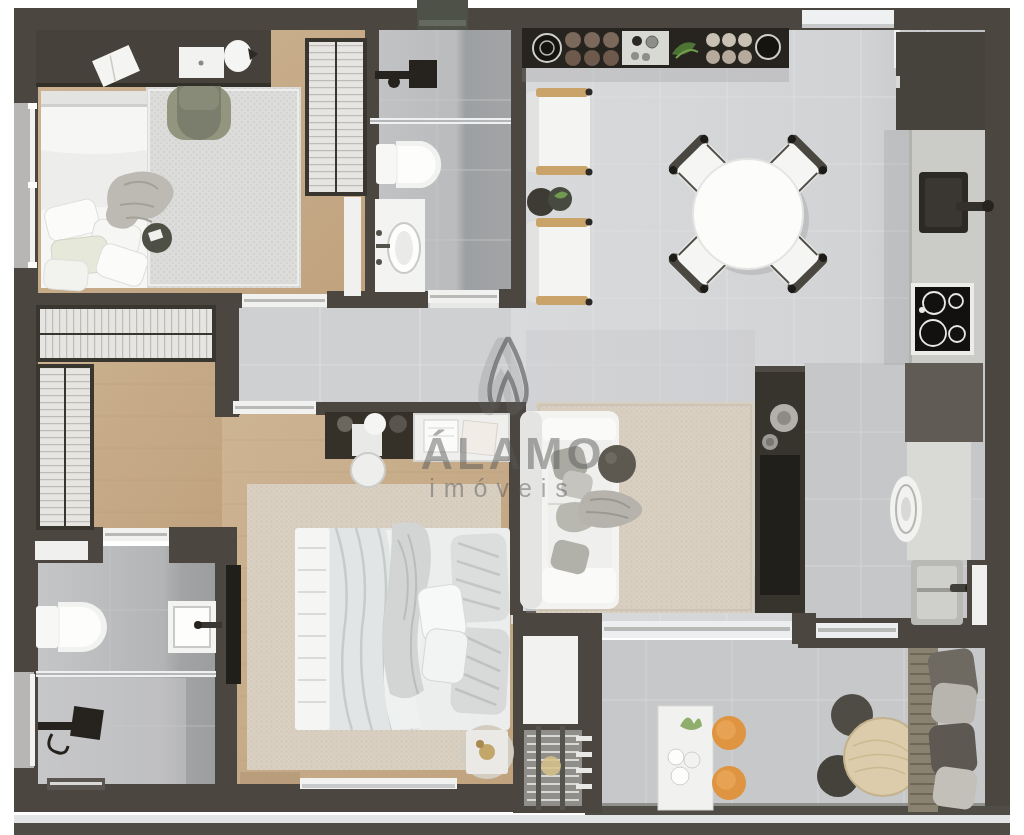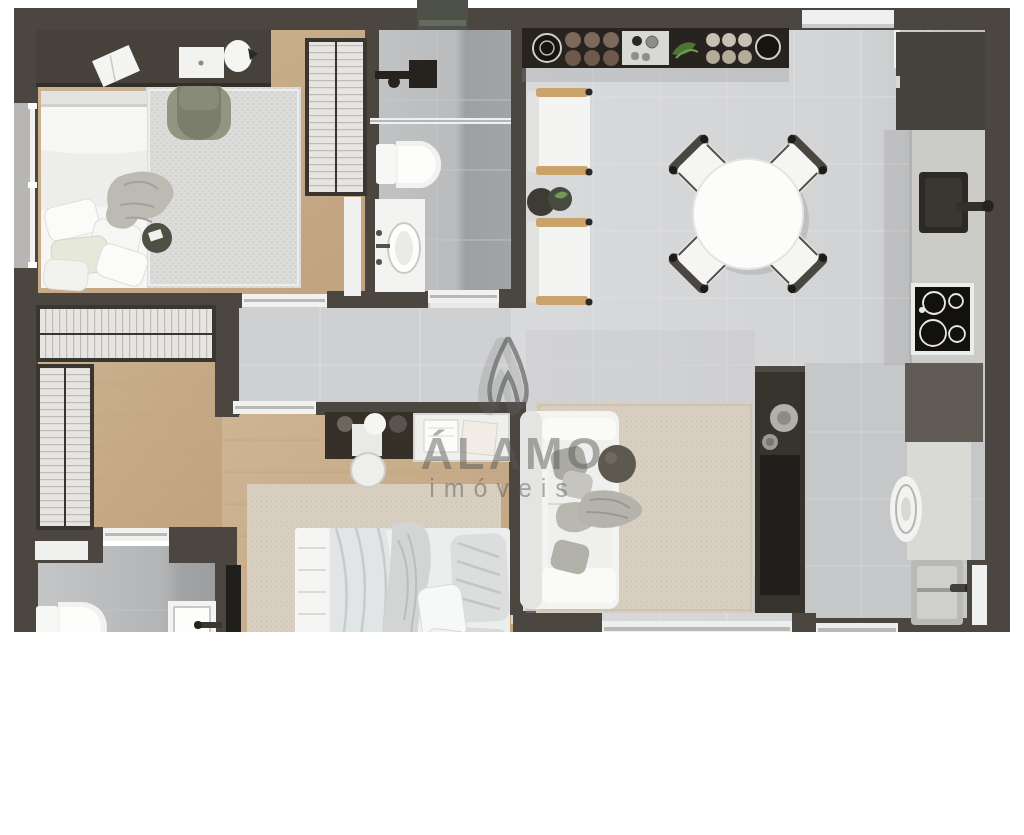--- a/index.html
+++ b/index.html
@@ -3,7 +3,7 @@
 <meta charset="utf-8">
 <style>
 html,body{margin:0;padding:0;background:#ffffff;}
-#plan{position:relative;width:1024px;height:632px;font-family:"Liberation Sans",sans-serif;}
+#plan{position:relative;width:1024px;height:835px;font-family:"Liberation Sans",sans-serif;}
 svg{display:block;}
 </style>
 </head>

